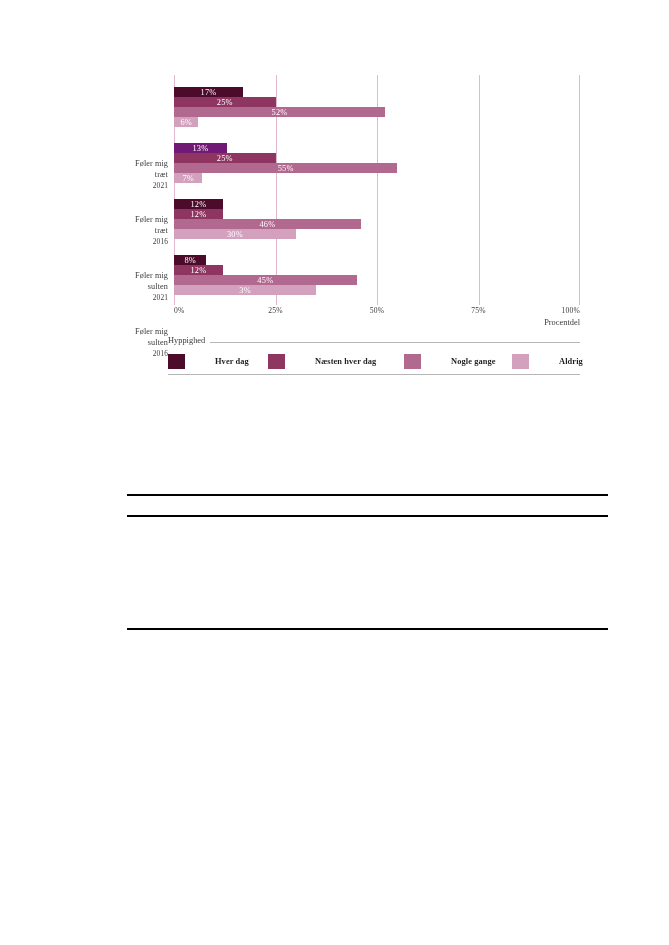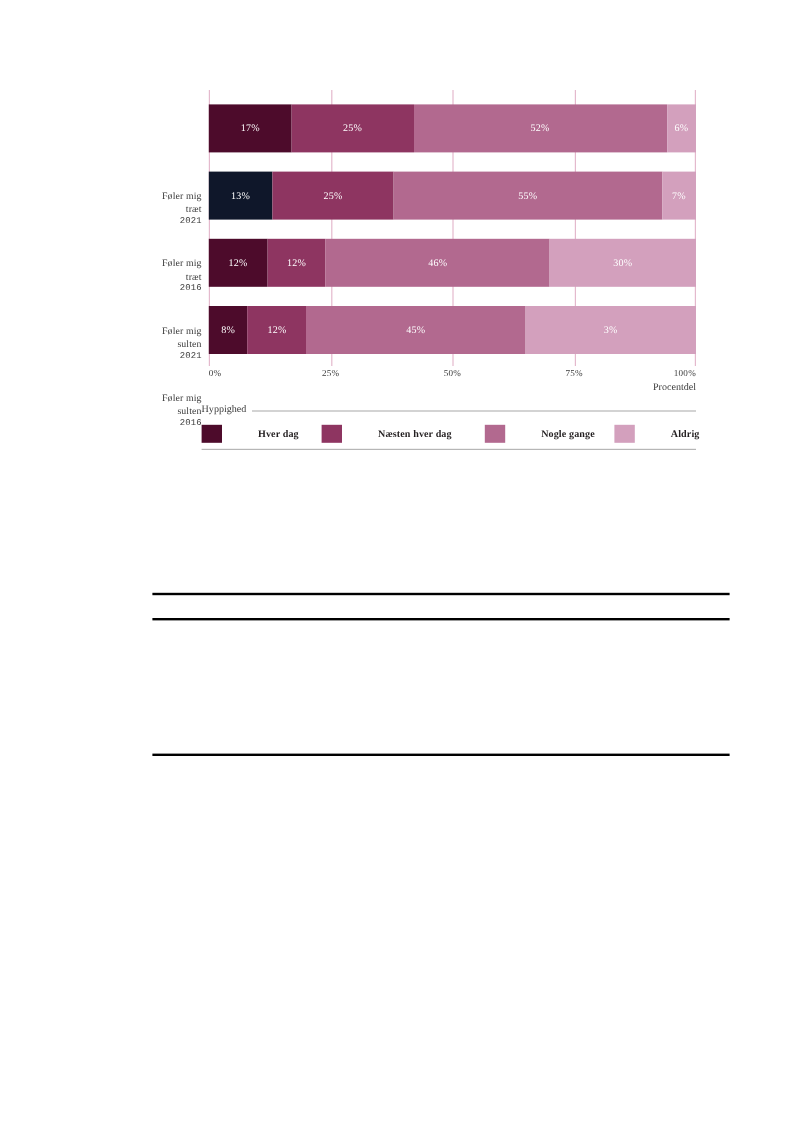--- a/index.html
+++ b/index.html
@@ -72,6 +72,7 @@
     width: 468px;
     height: 40px;
     display: flex;
+    flex-direction: column;
   }
   .seg {
     height: 40px;

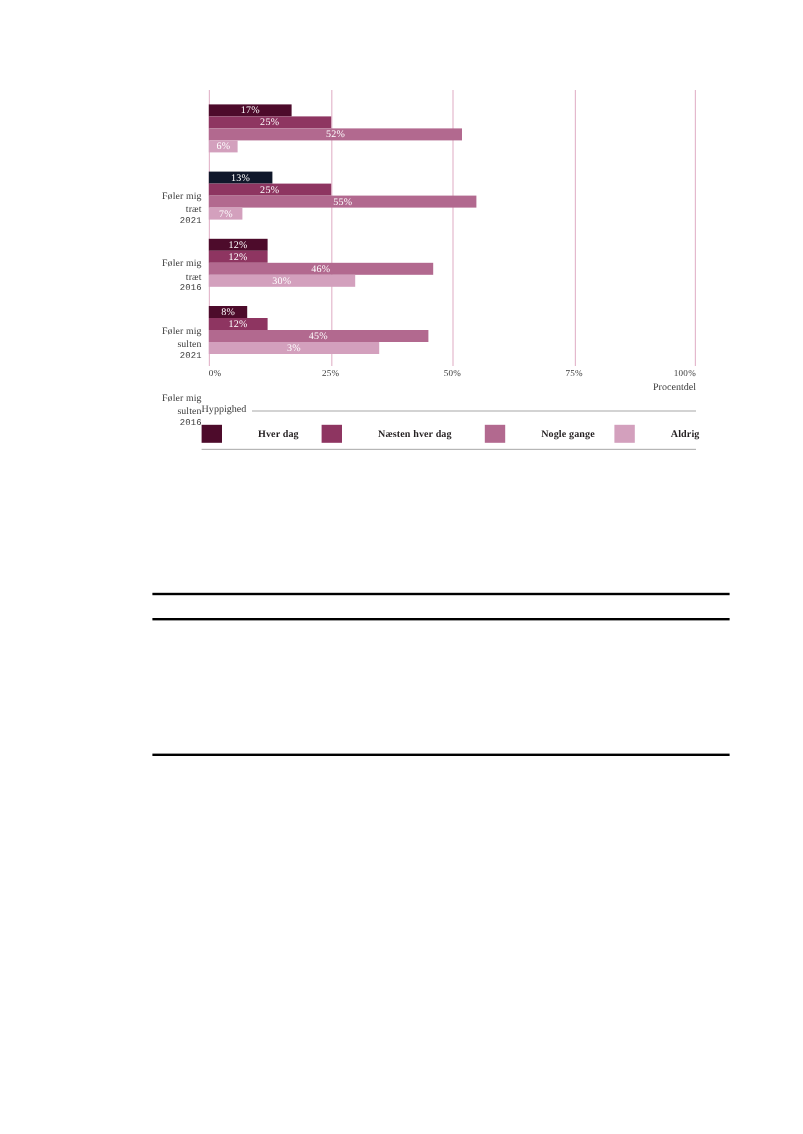--- a/index.html
+++ b/index.html
@@ -248,7 +248,7 @@
             </div>
           </div>
           <div class="bar-row" style="top: 68px;">
-            <div class="seg" style="width: 52.78px; background: #0f172a;">
+            <div class="seg" style="width: 52.78px; background: #701a75;">
               <span>13%</span>
             </div>
             <div class="seg" style="width: 101.5px; background: rgb(142, 53, 97);">

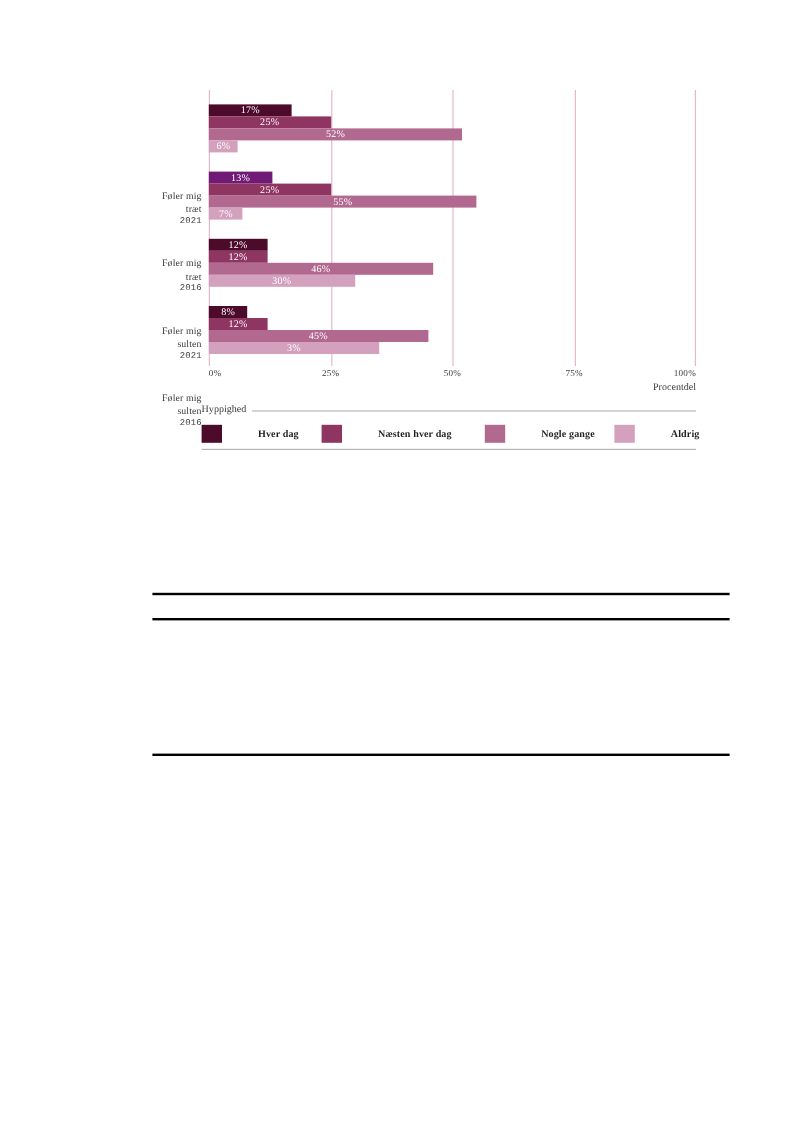--- a/index.html
+++ b/index.html
@@ -46,7 +46,6 @@
   }
   .cat-label .yr {
     font-size: 7.4px;
-    font-family: Liberation Mono, monospace;
   }
 
   

